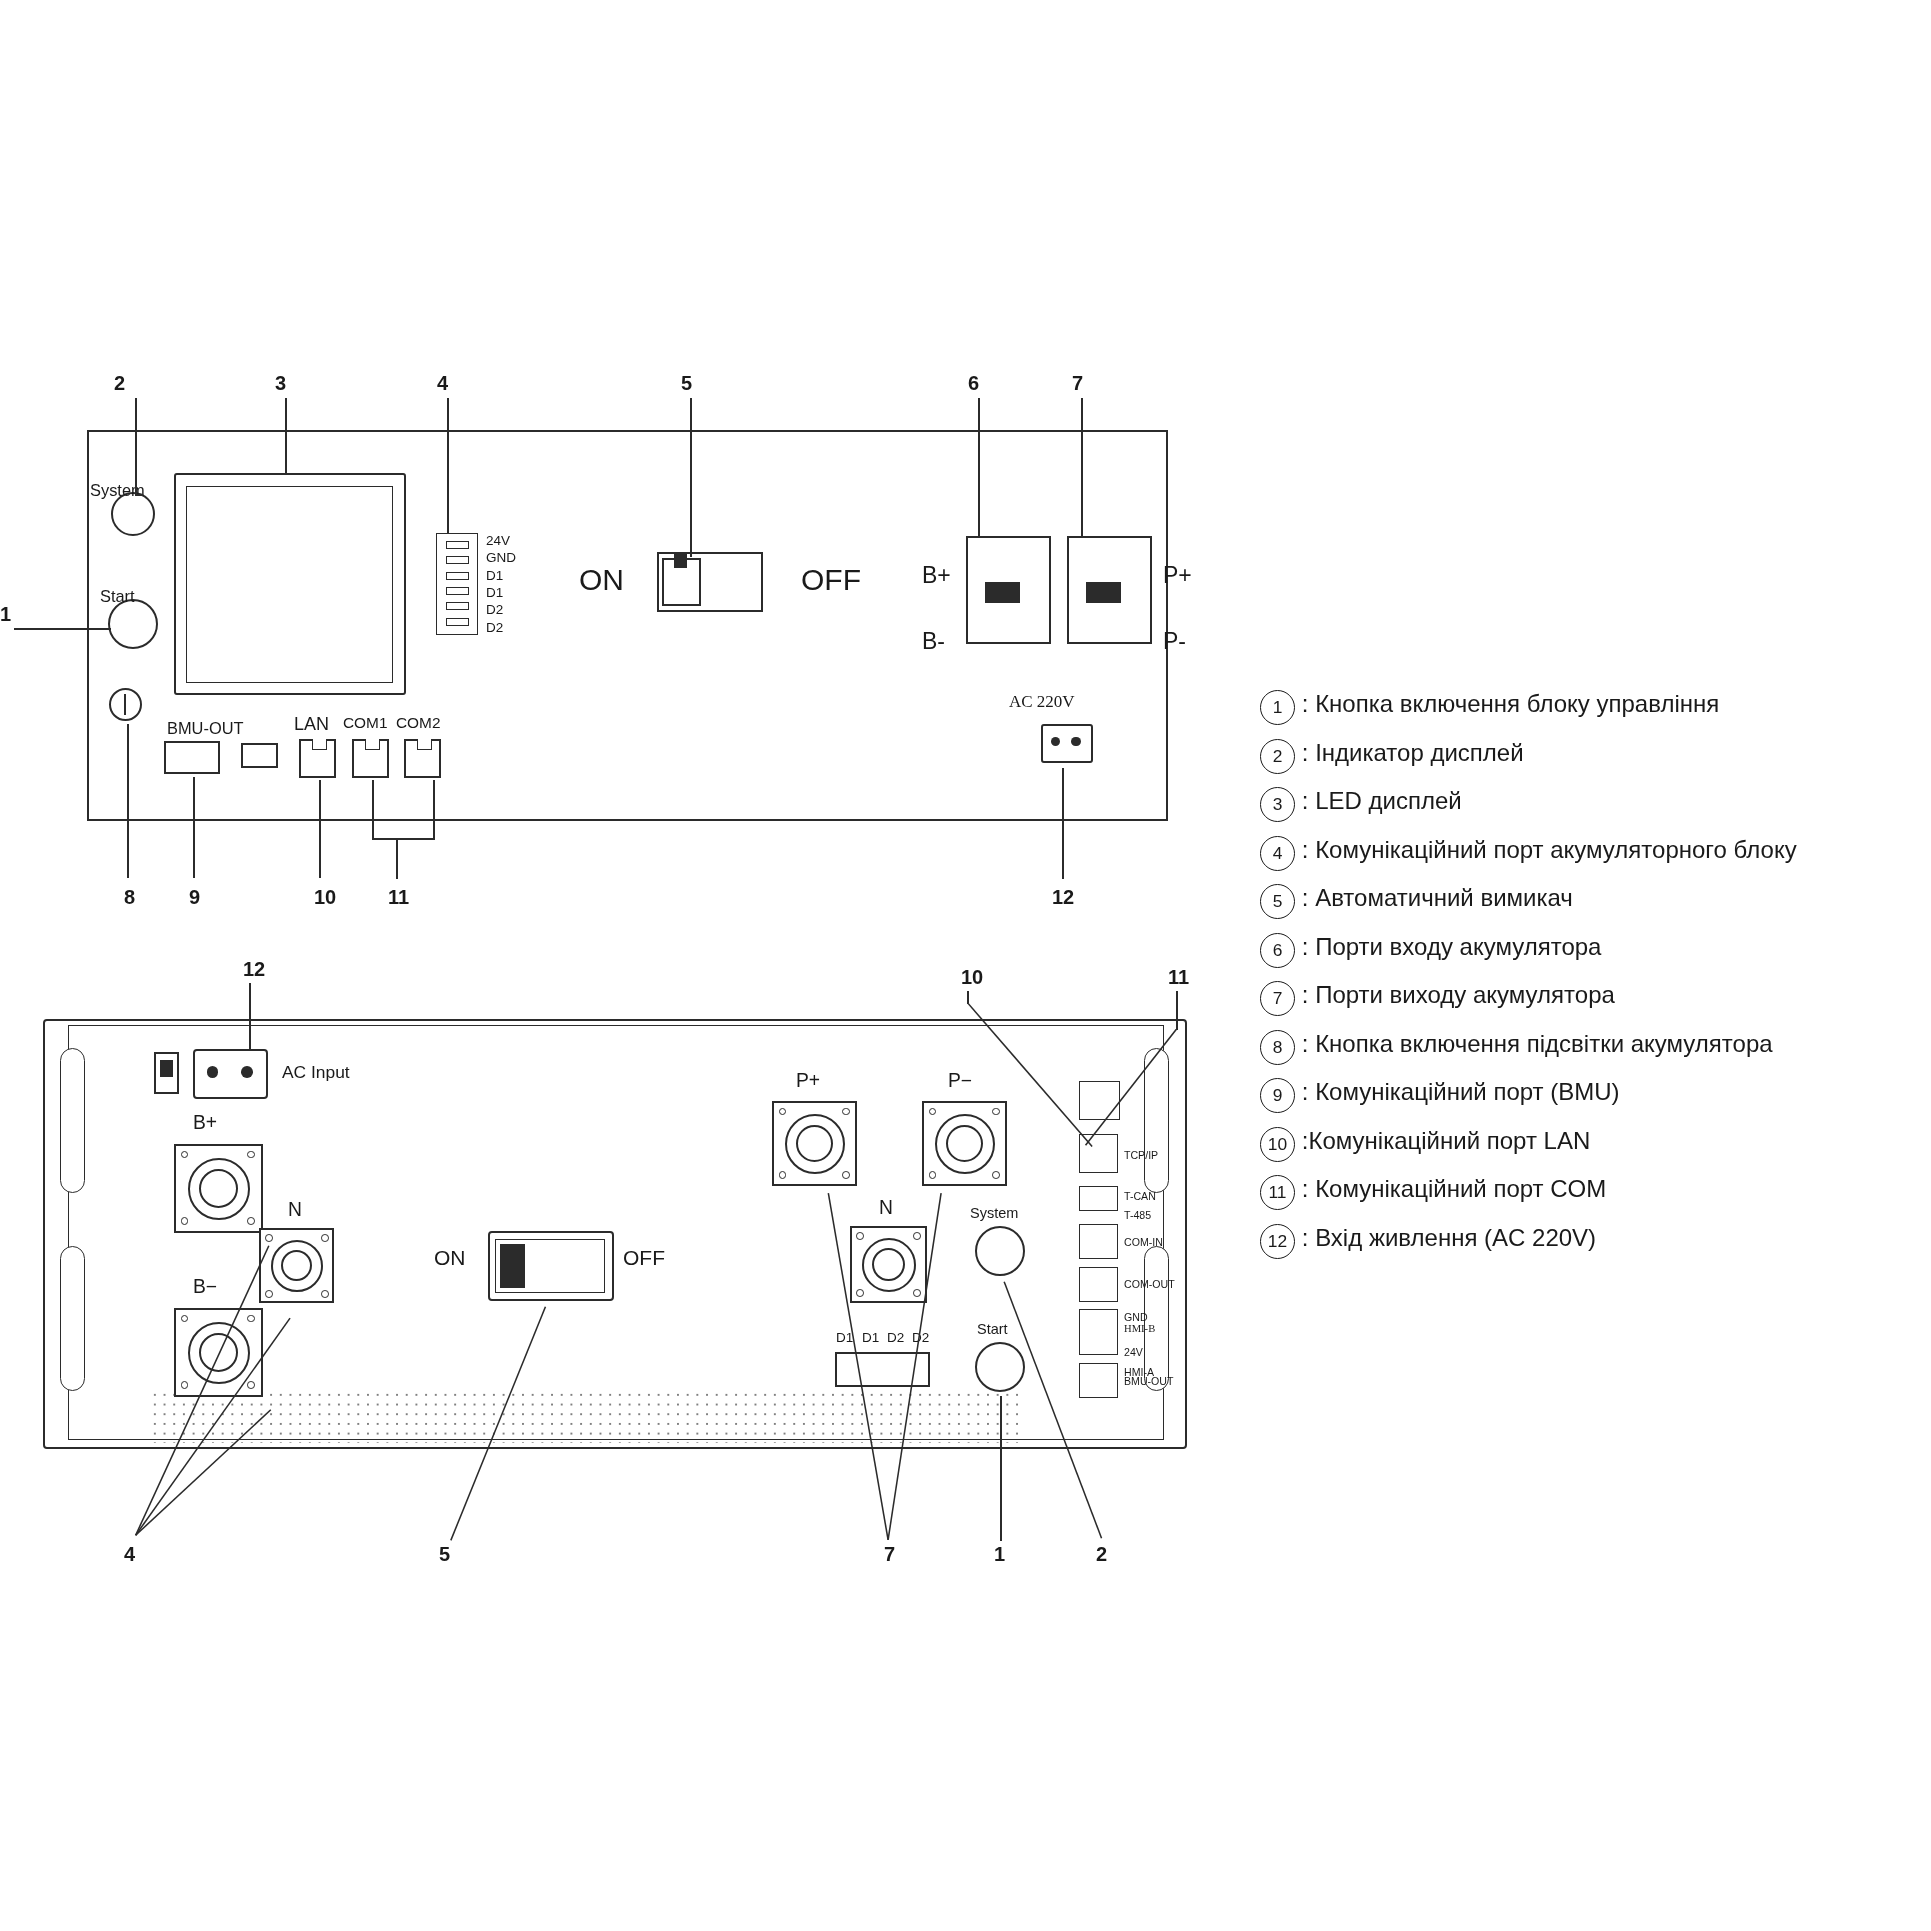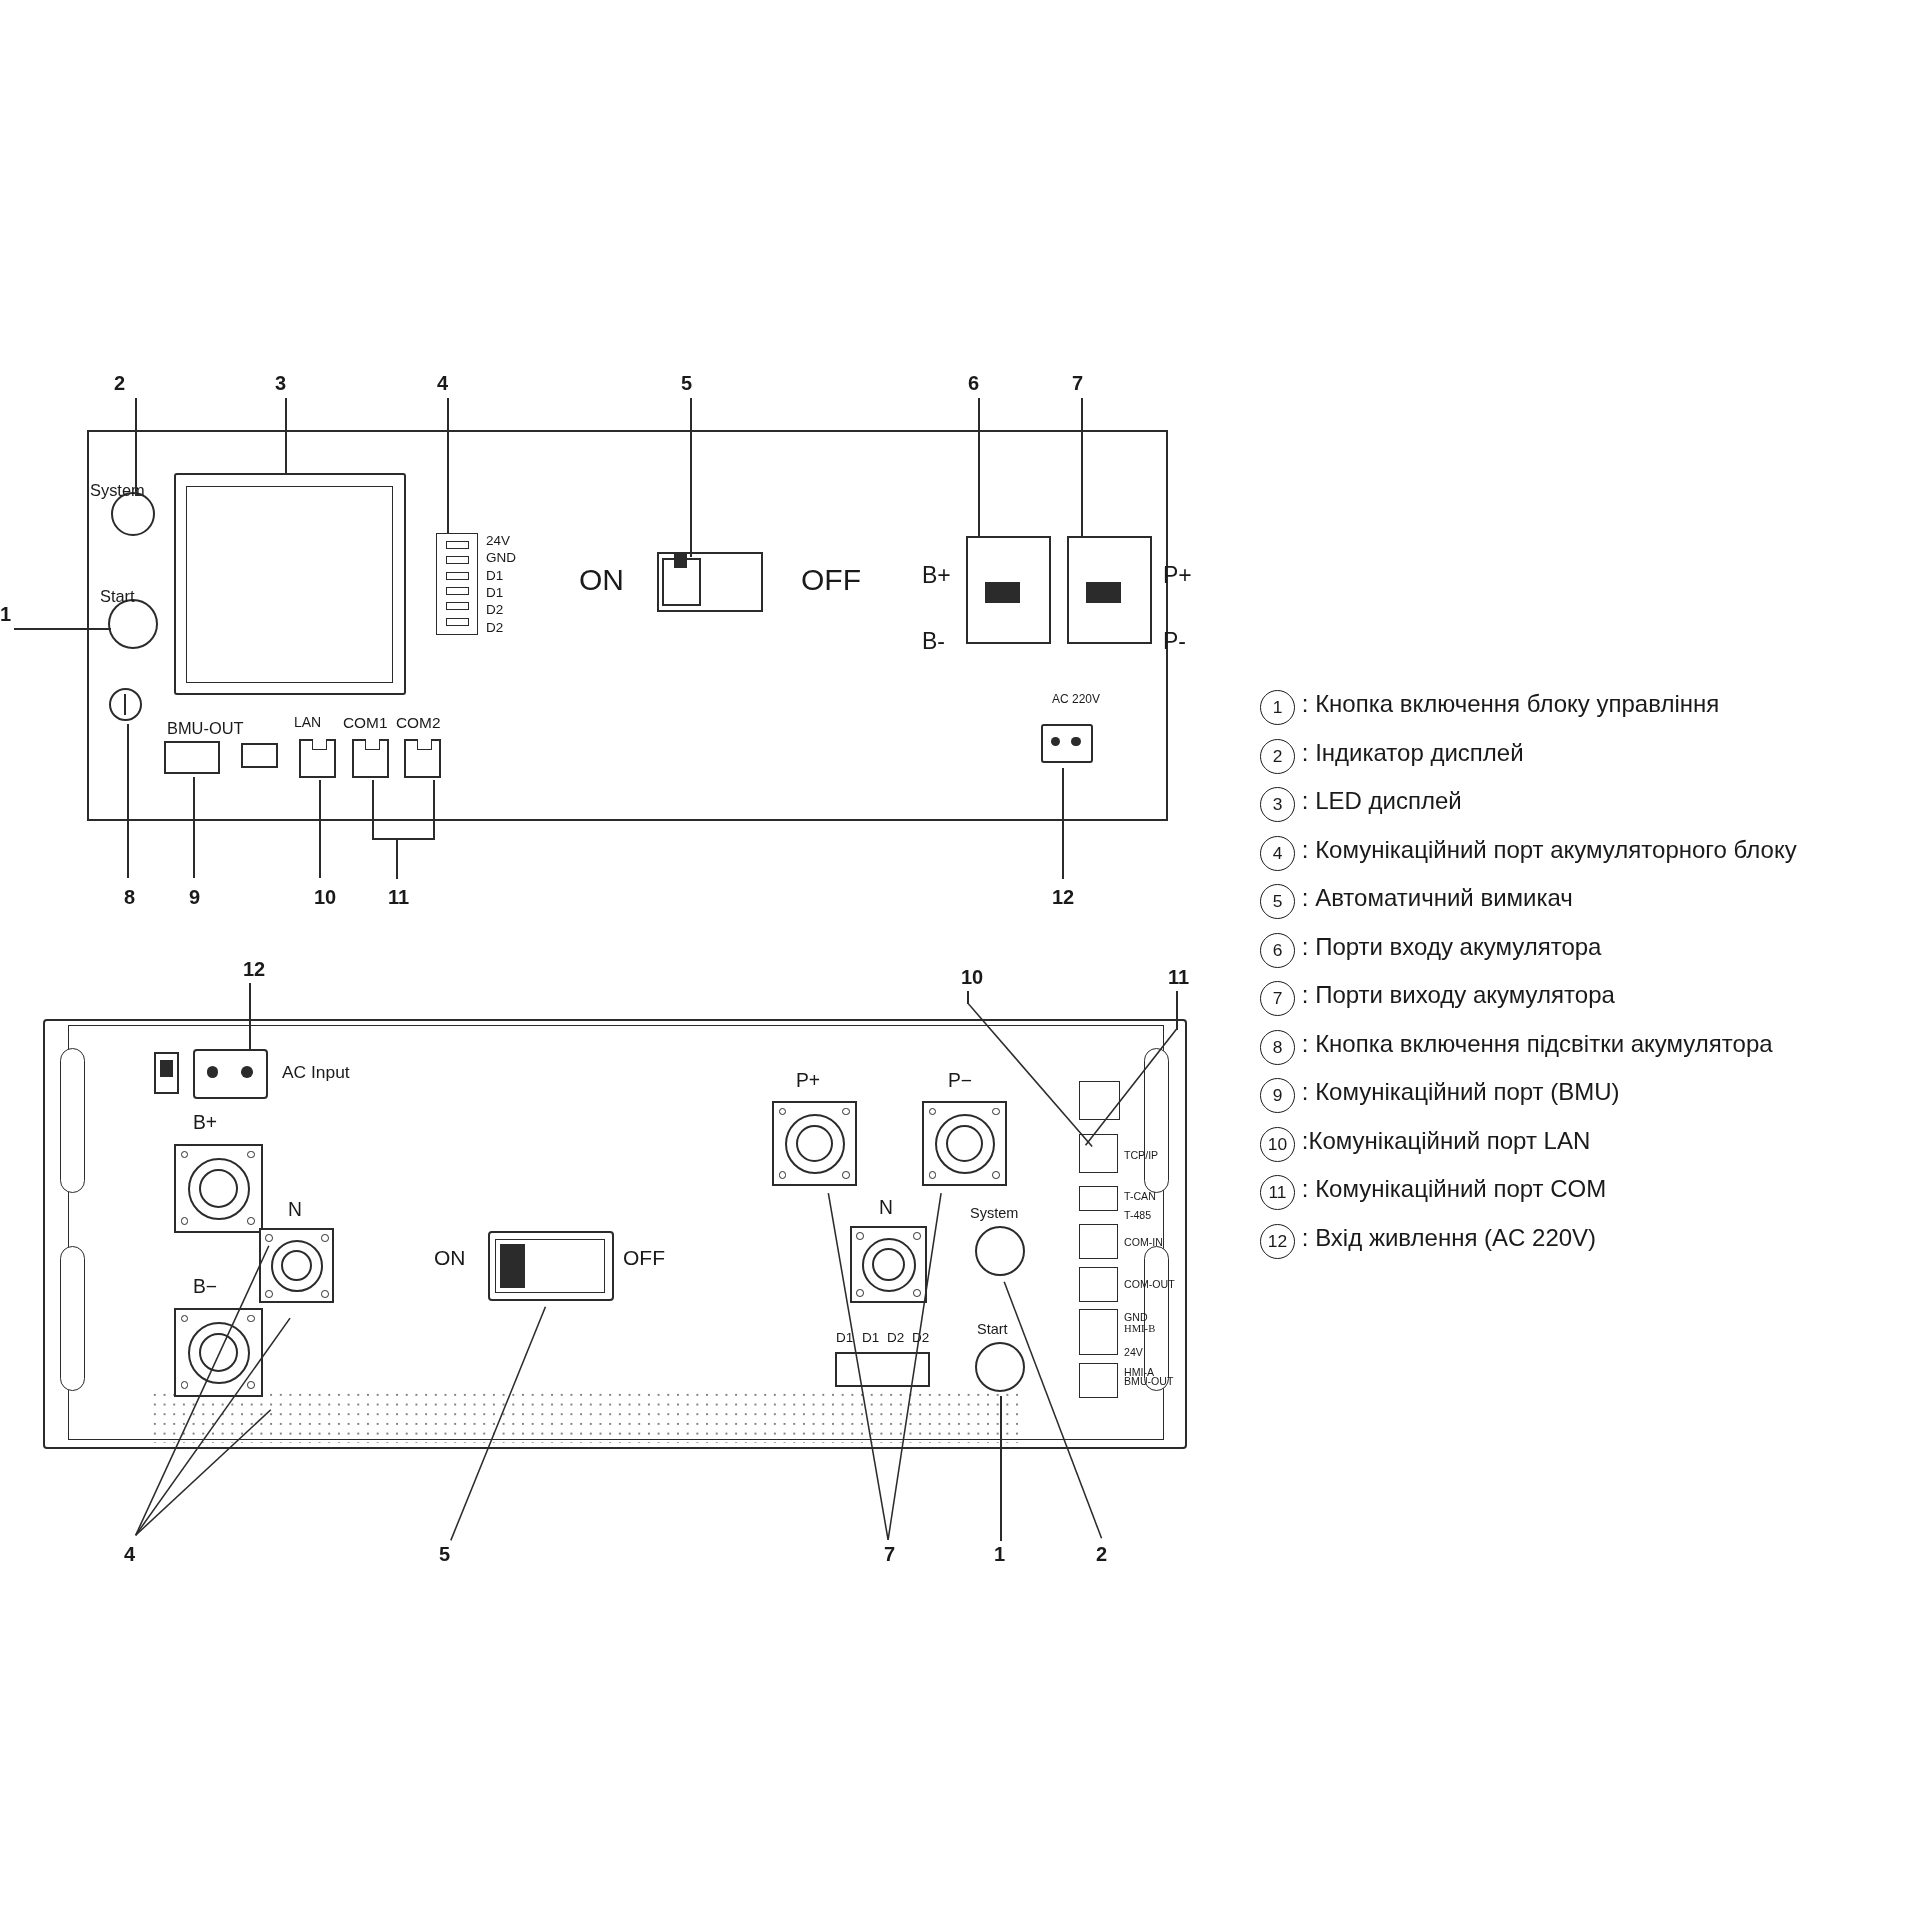--- a/index.html
+++ b/index.html
@@ -77,7 +77,7 @@
   .lbl-pminus{left:1163px;top:628px;font-size:23px;}
 
   
-  .lbl-ac220{left:1052px;top:692px;font-size:12px;}
+  .lbl-ac220{left:1009px;top:692px;font-size:17px;font-family:Liberation Serif, serif;}
   #ac-inlet-front{left:1041px;top:724px;width:52px;height:39px;border:2.9px solid #2b2b2b;background:#fff;box-sizing:border-box;border-radius:2.9px;}
   #ac-inlet-front:before{content:"";position:absolute;left:7.7px;top:10.6px;width:9.7px;height:9.7px;border-radius:50%;background:#2b2b2b;}
   #ac-inlet-front:after{content:"";position:absolute;left:28px;top:10.6px;width:9.7px;height:9.7px;border-radius:50%;background:#2b2b2b;}

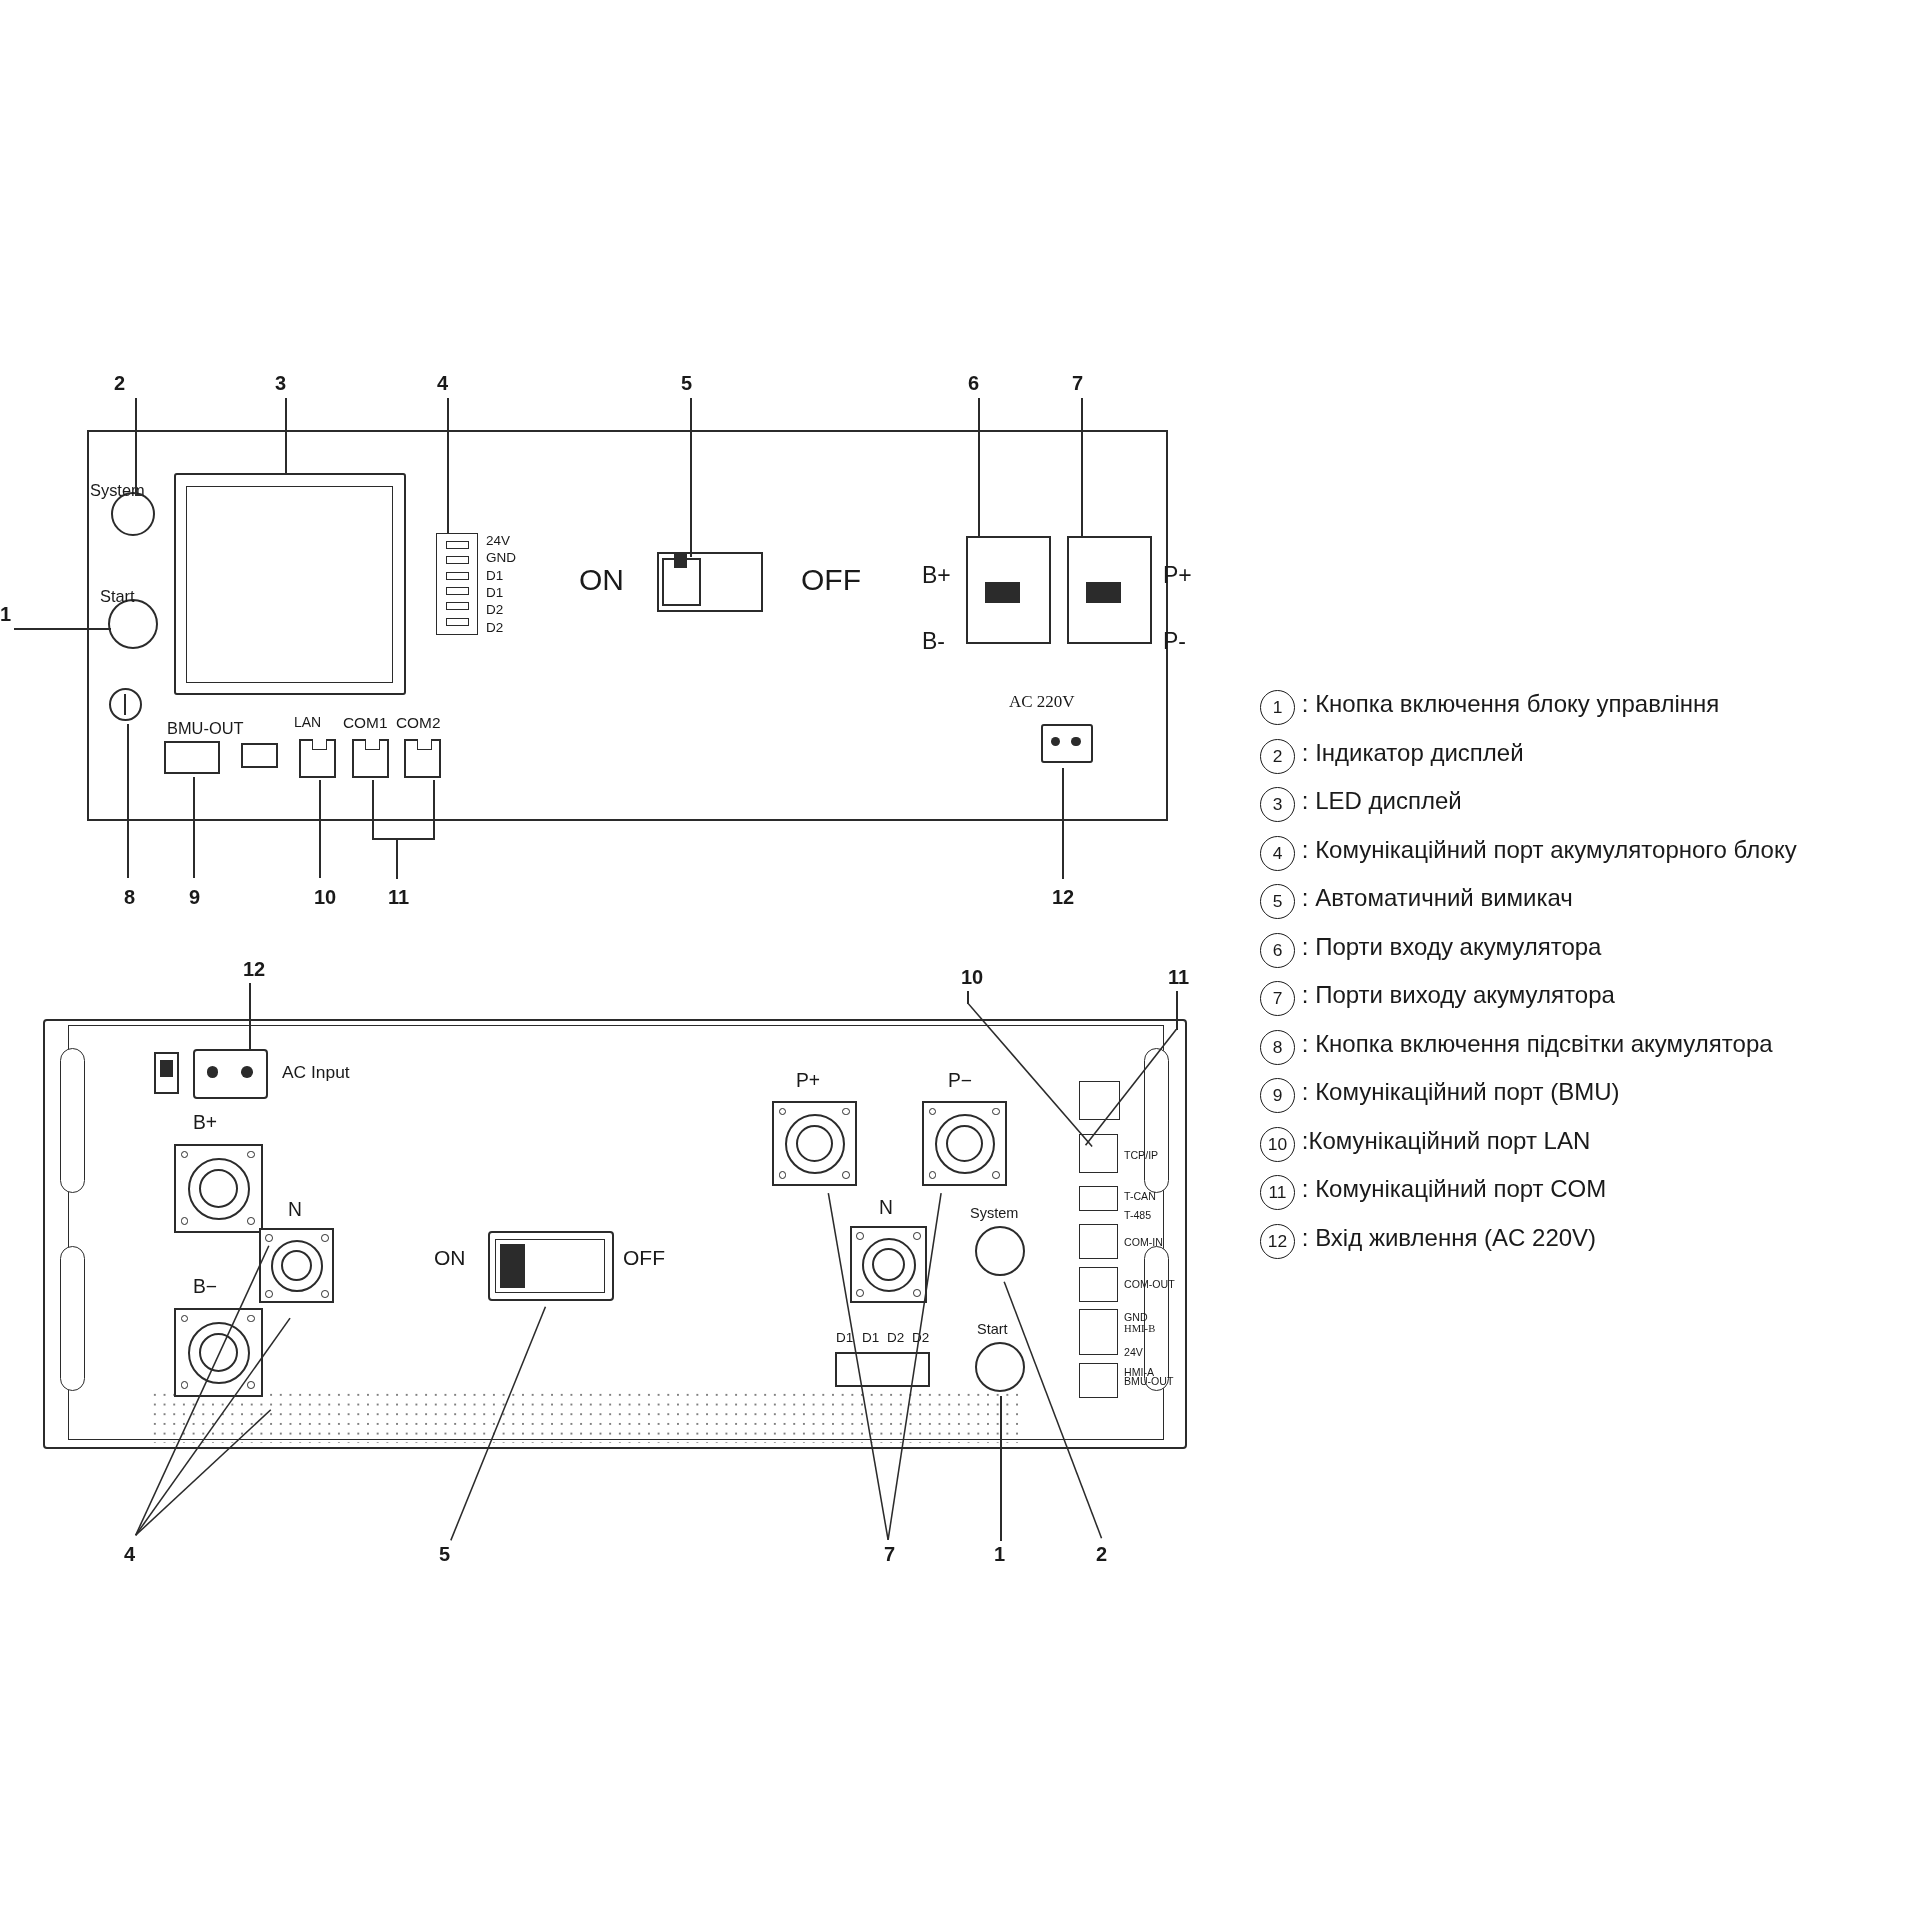--- a/index.html
+++ b/index.html
@@ -88,7 +88,7 @@
   #bmu-aux-front{left:241px;top:743px;width:37px;height:25px;border:2.4px solid #2b2b2b;background:#fff;box-sizing:border-box;}
   .rj45{position:absolute;width:37px;height:39px;border:2.4px solid #2b2b2b;background:#fff;box-sizing:border-box;}
   .rj45:after{content:"";position:absolute;left:10.6px;top:-1.9px;width:13.5px;height:9.7px;border:1.9px solid #2b2b2b;border-top:none;background:#fff;}
-  .lbl-lan-front{left:294px;top:714px;font-size:14px;}
+  .lbl-lan-front{left:294px;top:714px;font-size:18px;}
   .lbl-com1-front{left:343px;top:714px;font-size:15.4px;}
   .lbl-com2-front{left:396px;top:714px;font-size:15.4px;}
 

